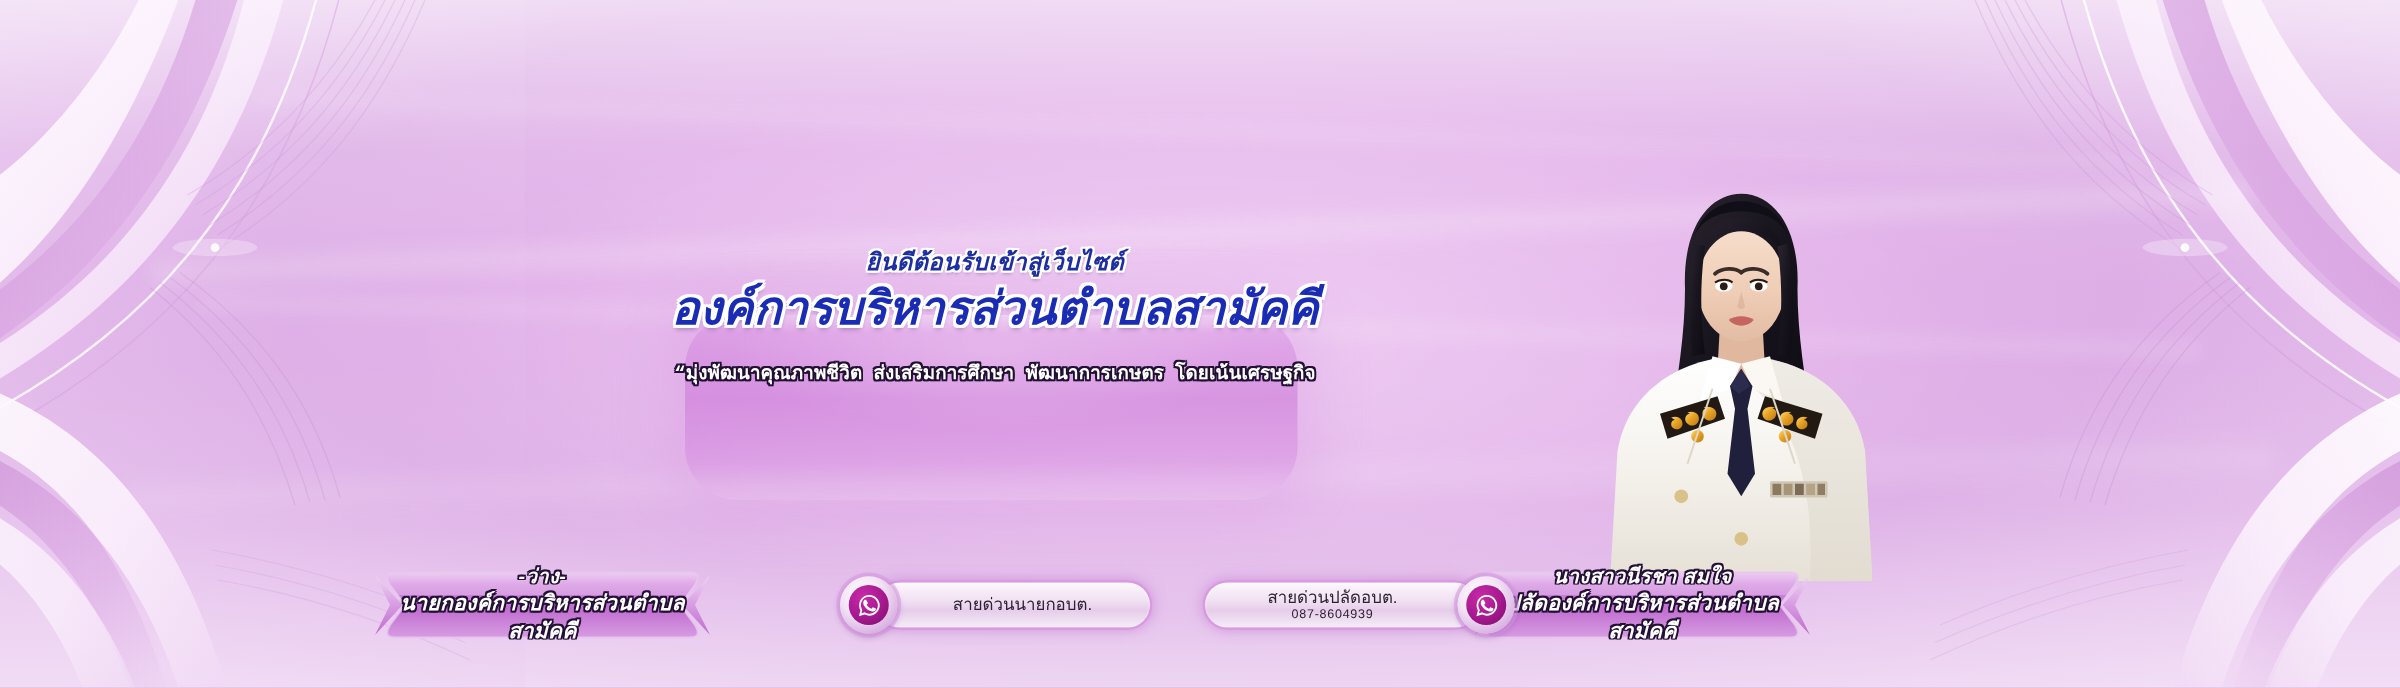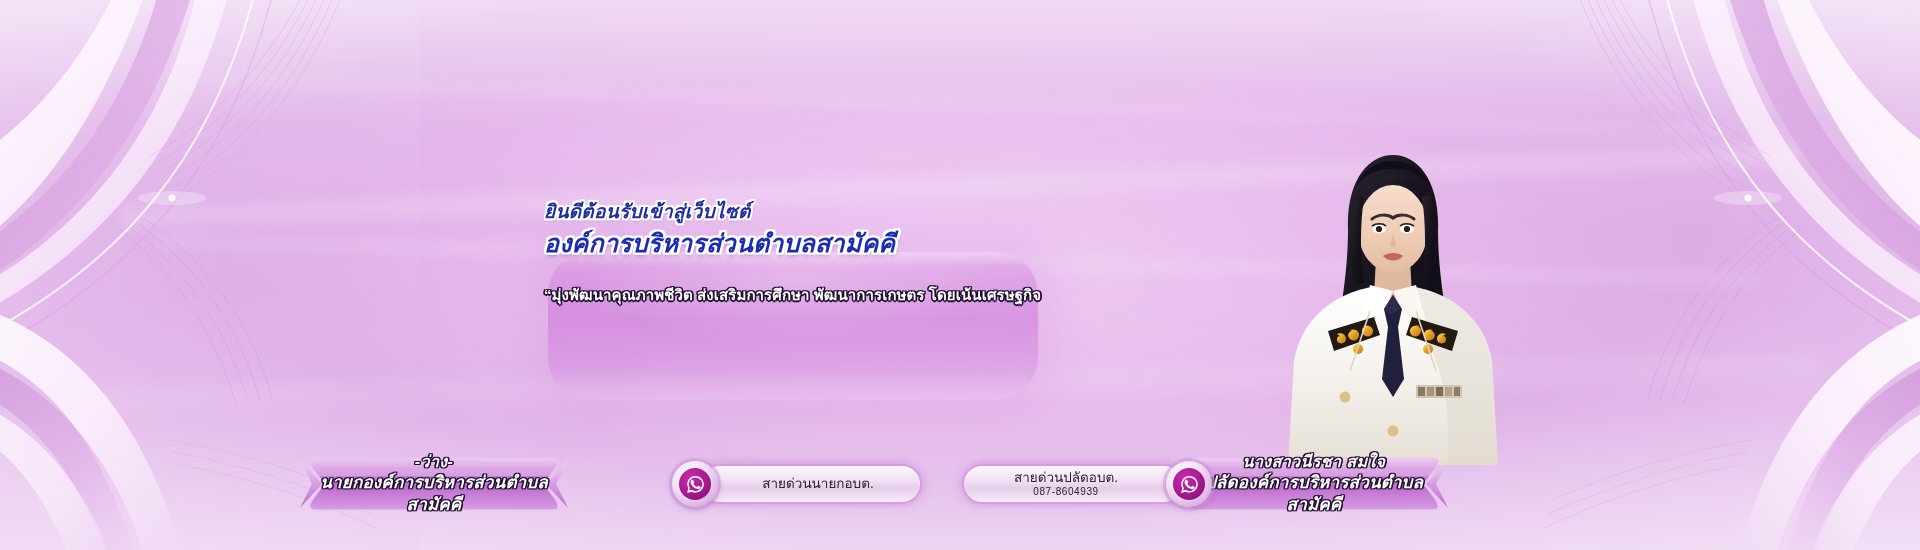--- a/index.html
+++ b/index.html
@@ -70,10 +70,11 @@
   
   #text-block {
     position:absolute;
-    left:544px; top:200px;
+    left:516px; top:200px;
     width:560px;
-    text-align:left;
+    text-align:center;
     z-index:6;
+    font-family:Liberation Mono, monospace;
   }
   .welcome {
     font-size:19px; font-weight:bold; font-style:italic;

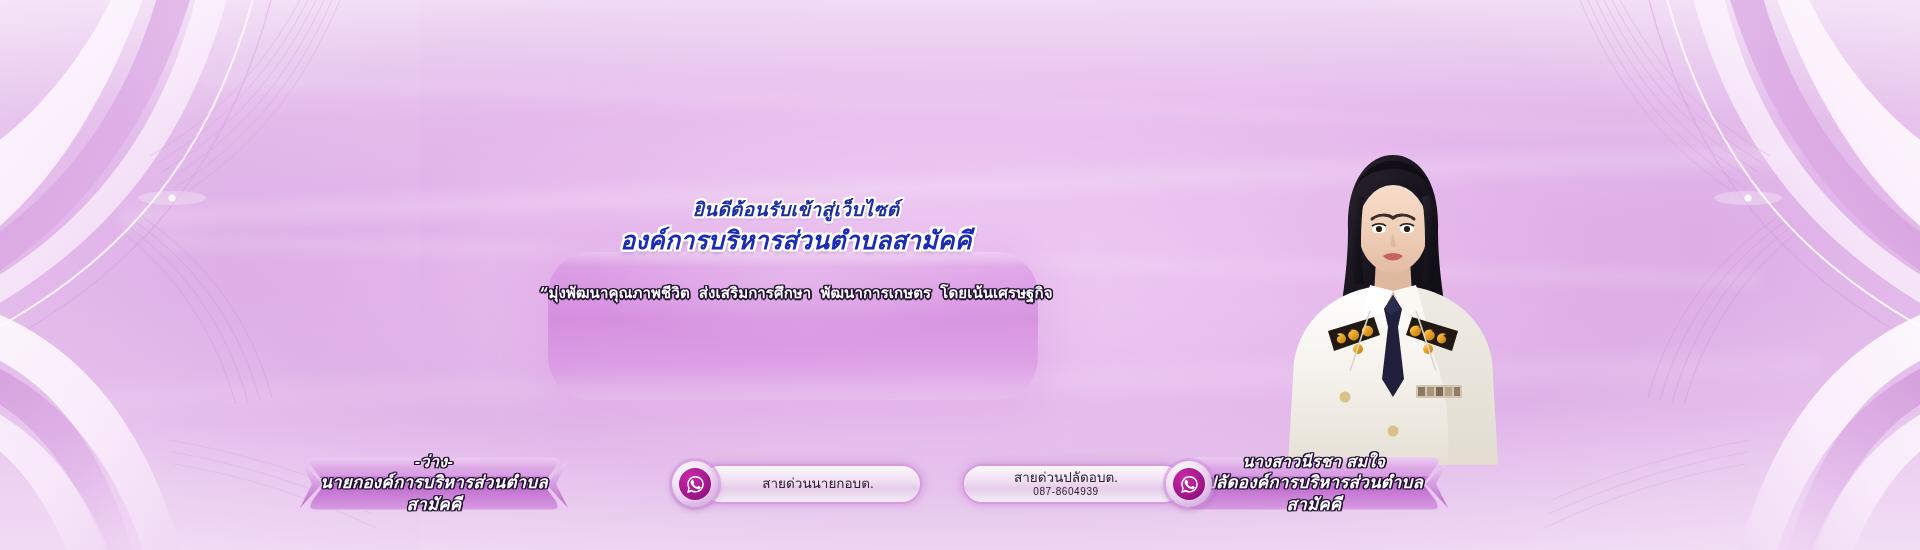--- a/index.html
+++ b/index.html
@@ -90,7 +90,7 @@
     margin-bottom:4px;
   }
   .org-name {
-    font-size:25px; font-weight:bold; font-style:italic;
+    font-size:37px; font-weight:bold; font-style:italic;
     color:#1a2bb4;
     letter-spacing:.2px;
     line-height:1.22;
@@ -100,7 +100,7 @@
        0 -2.4px 0 #fff, 0 2.4px 0 #fff,
       -2.4px 0 0 #fff, 2.4px 0 0 #fff,
        0 3px 4px rgba(60,15,95,.42);
-    margin-bottom:23px;
+    margin-bottom:13px;
   }
   .motto {
     font-size:15px; font-weight:bold;

